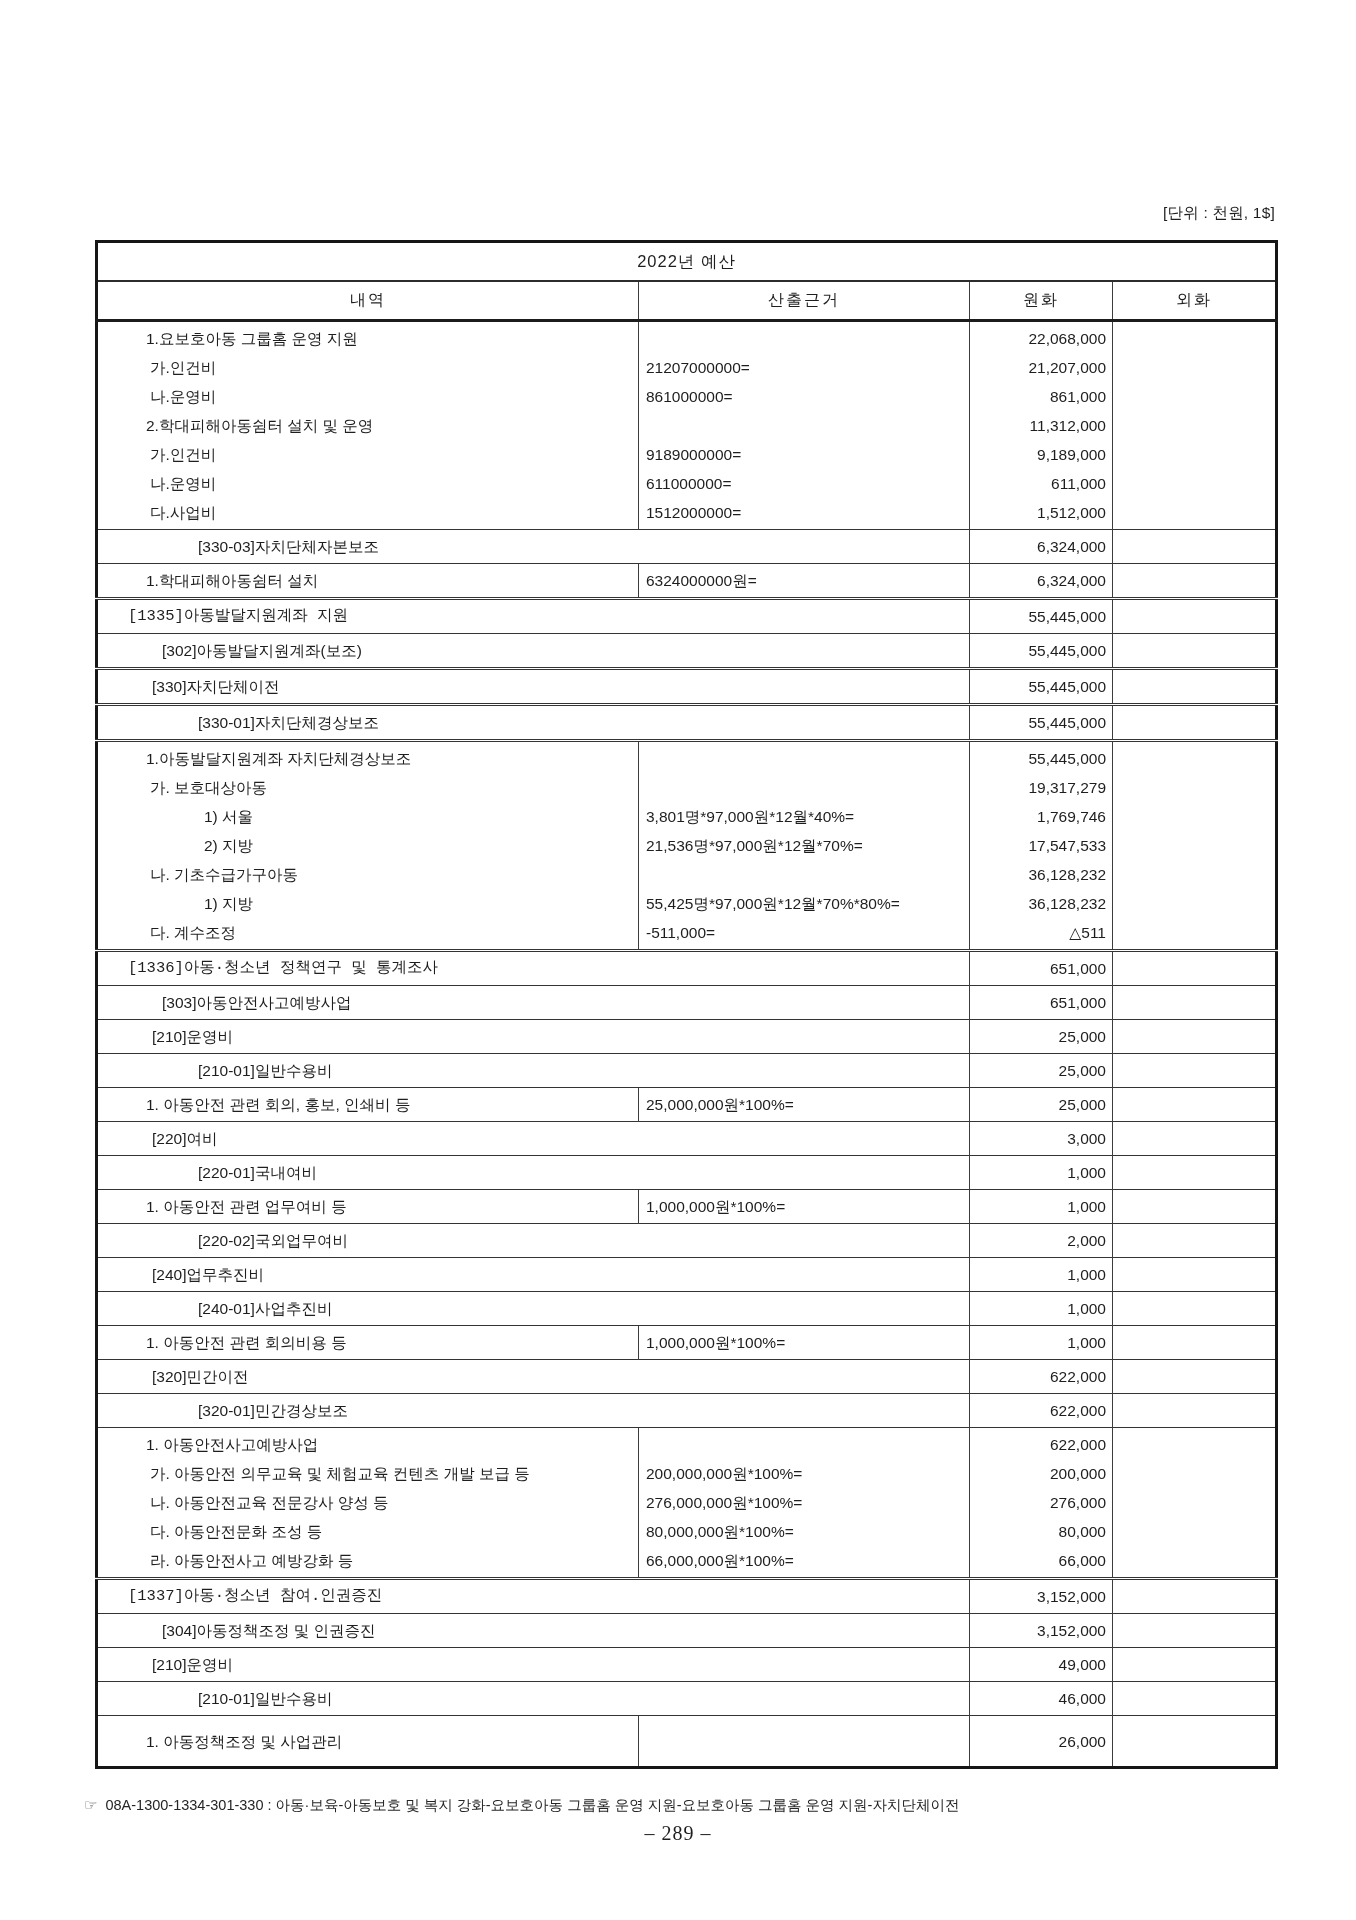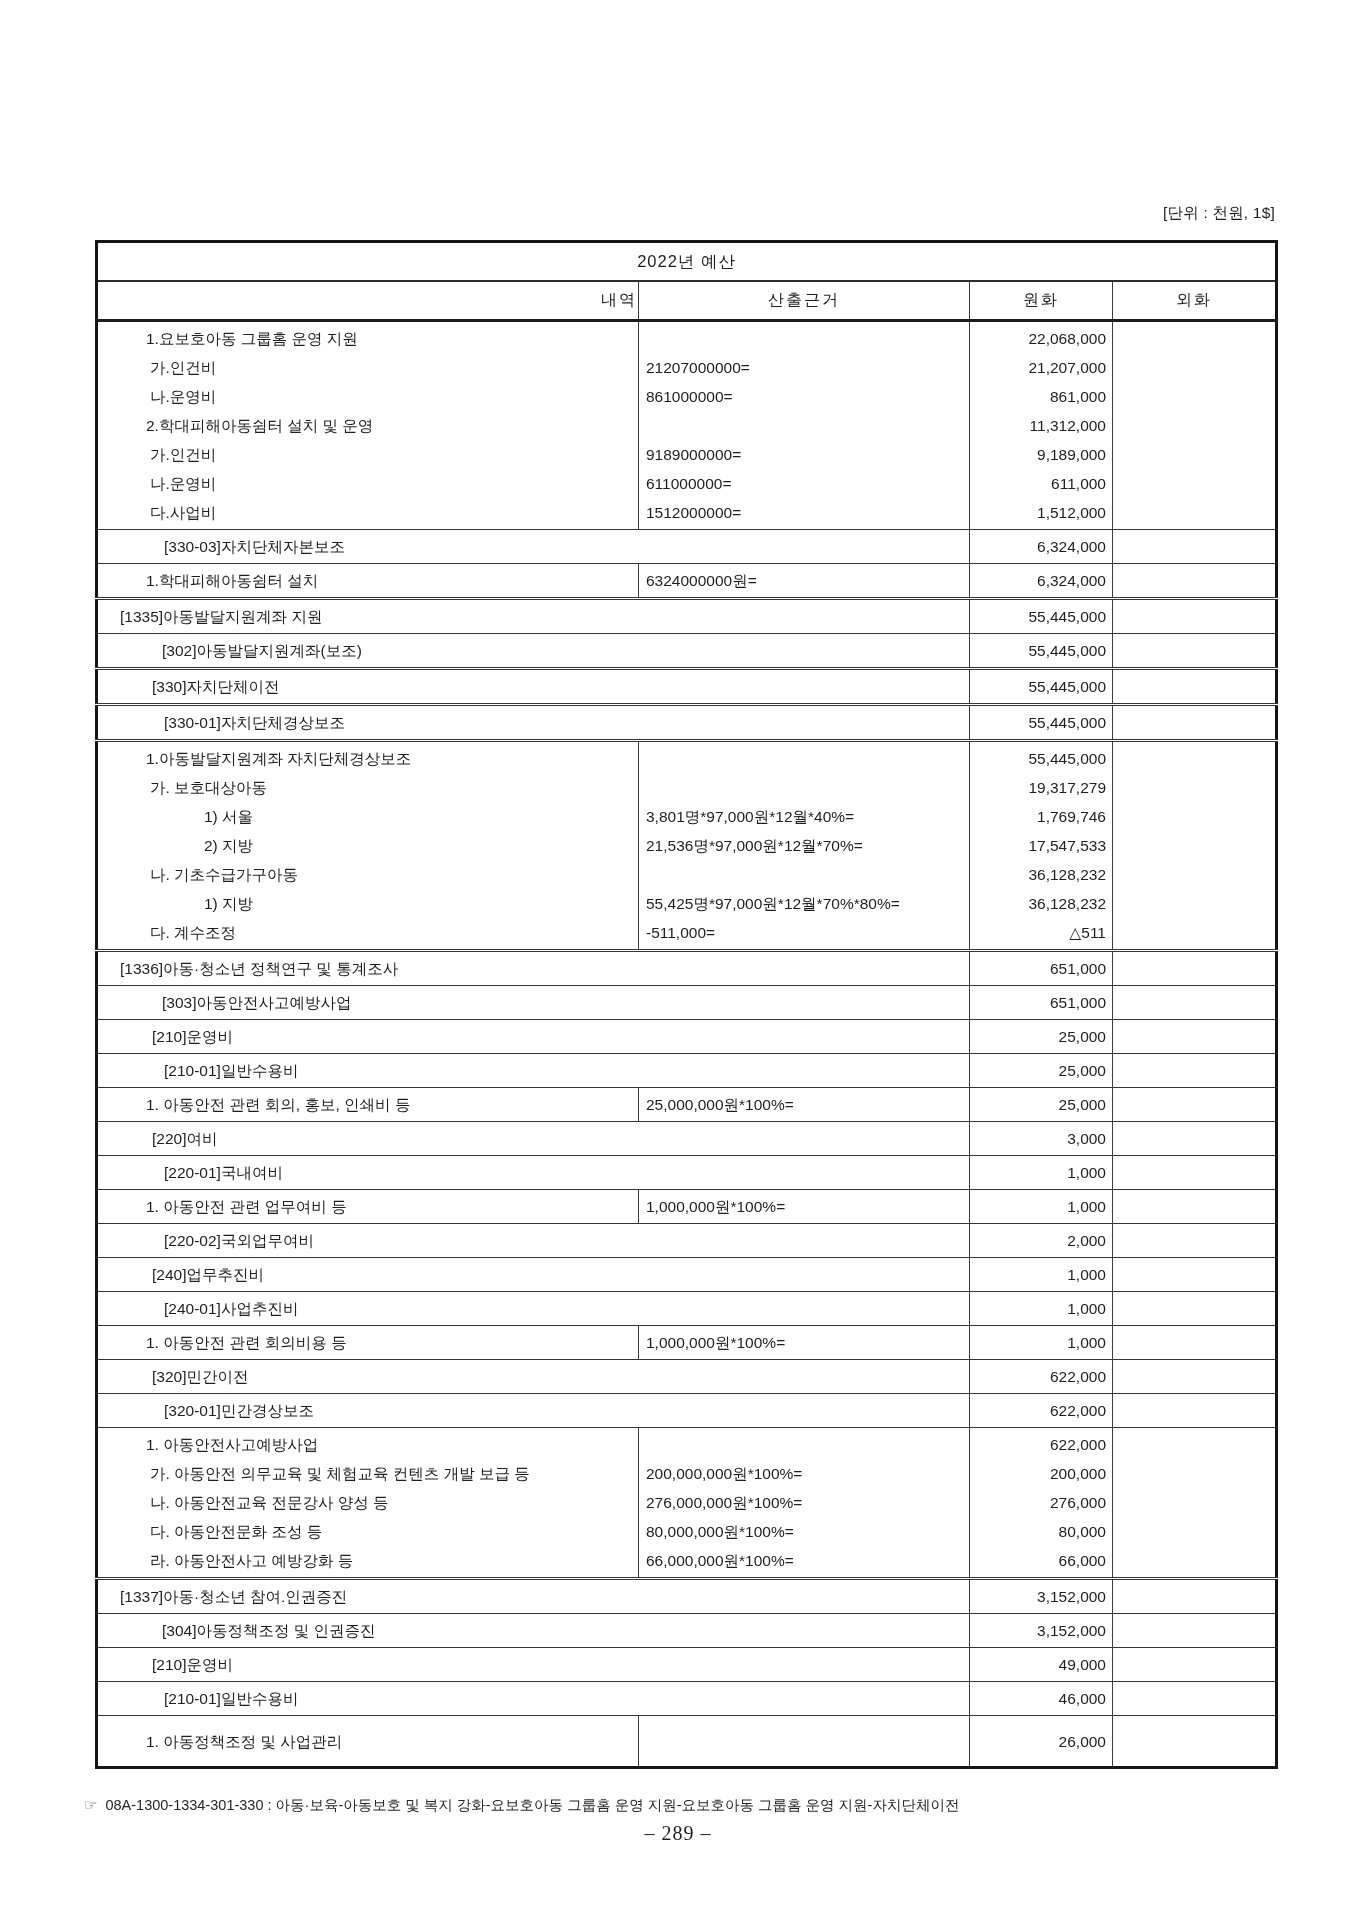--- a/index.html
+++ b/index.html
@@ -25,7 +25,7 @@
     height:35px;font-weight:normal;font-size:16px;text-align:center;vertical-align:middle;
     border-bottom:3px solid #1c1c1c;border-left:1px solid #3c3c3c;letter-spacing:2px;
   }
-  .header-row th:first-child{border-left:none;text-align:right;}
+  .header-row th:first-child{border-left:none;}
   tbody td{
     border-left:1px solid #3c3c3c;vertical-align:top;padding:2px 0;
   }

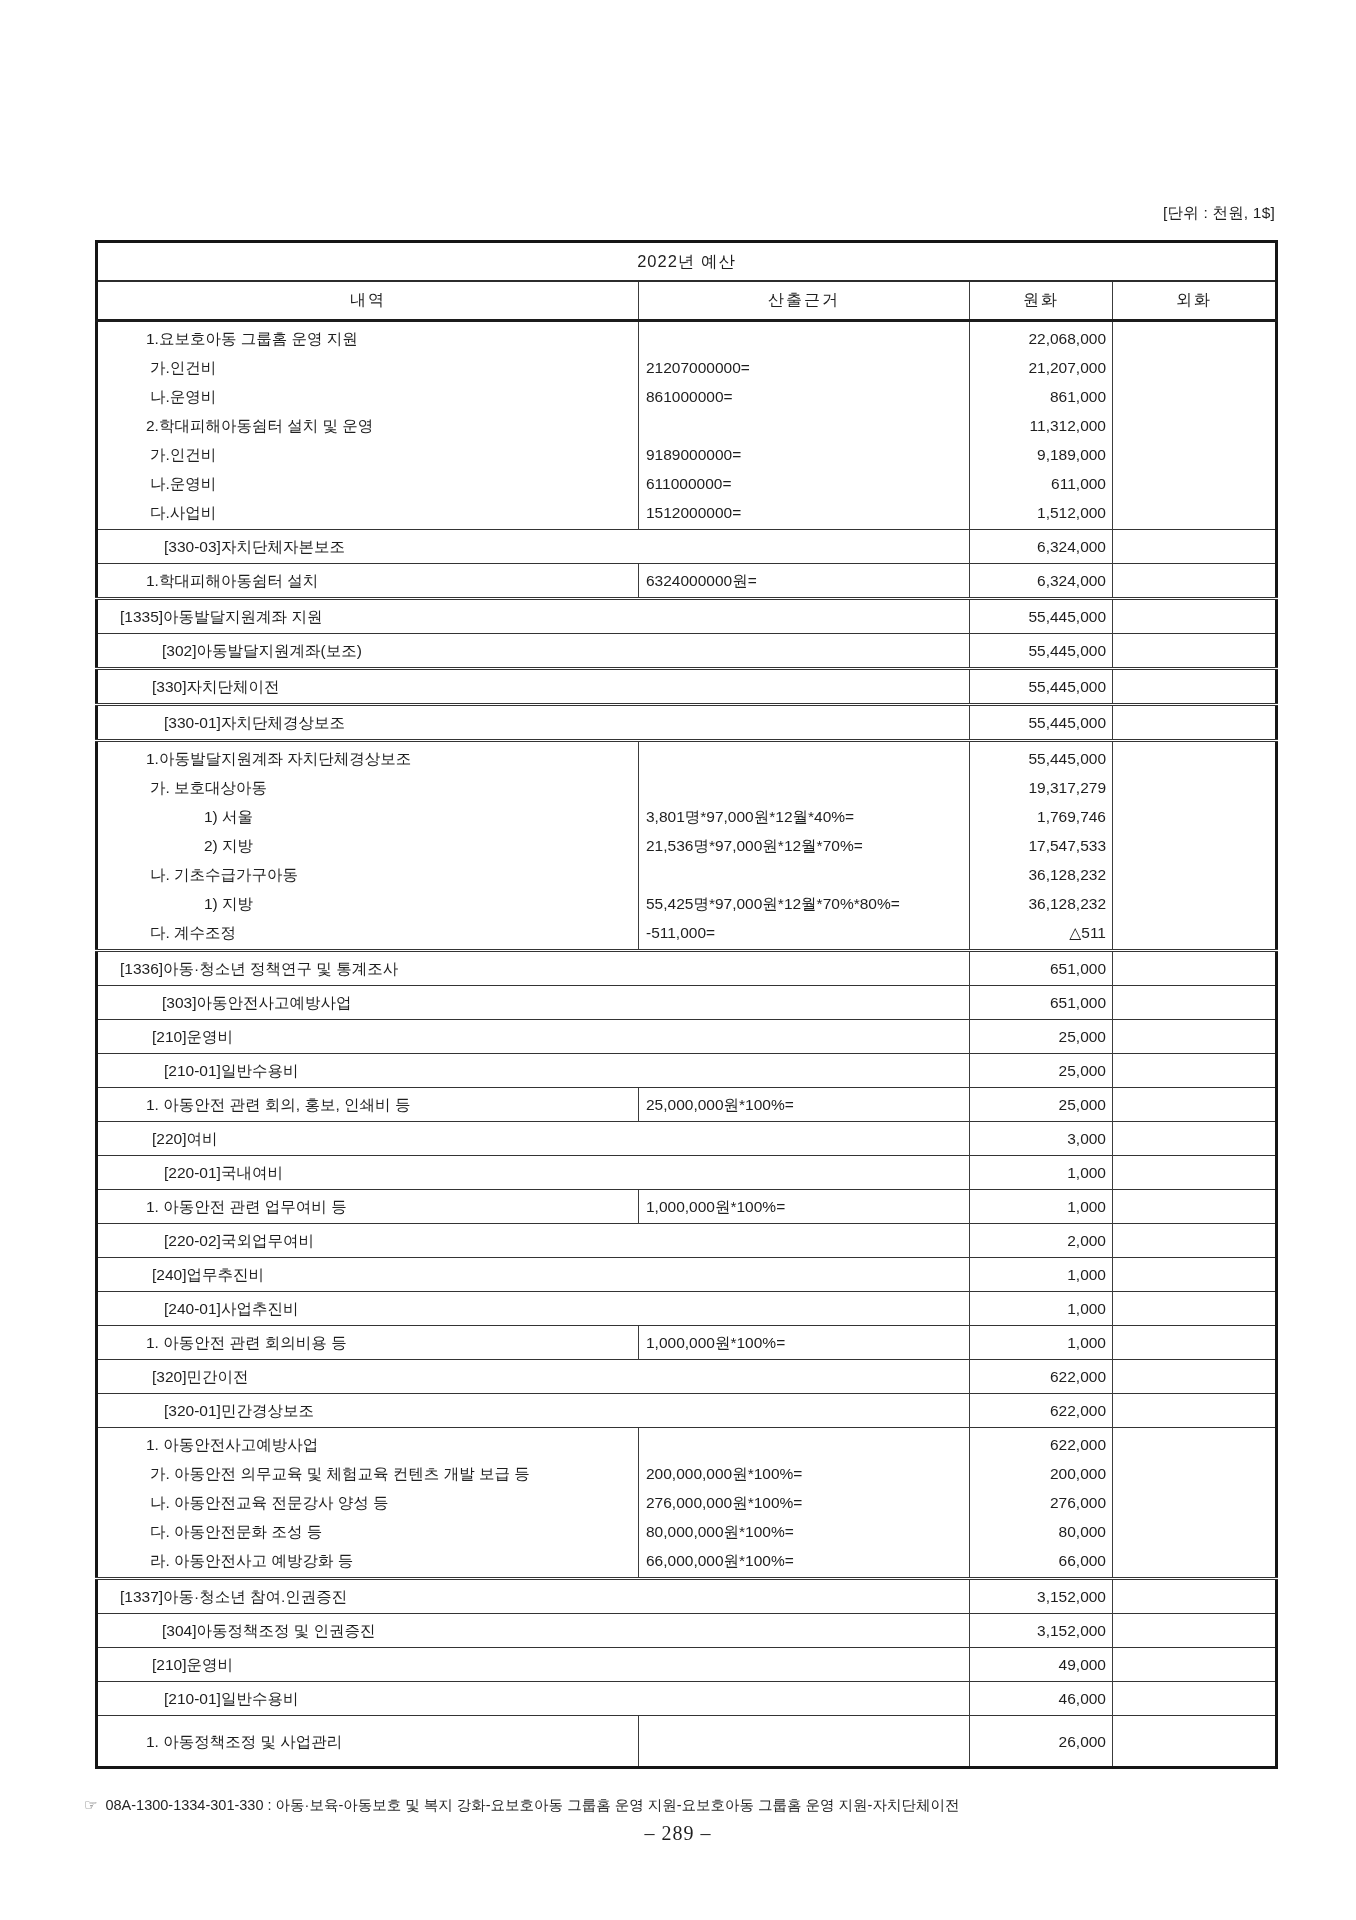--- a/index.html
+++ b/index.html
@@ -37,7 +37,7 @@
   .lv0{padding-left:22px;}
   .lv1{padding-left:64px;}
   .lv2{padding-left:54px;}
-  .lv3{padding-left:66px;}
+  .lv3{padding-left:100px;}
   .lv4{padding-left:48px;}
   .lv5{padding-left:52px;}
   .lv6{padding-left:106px;}

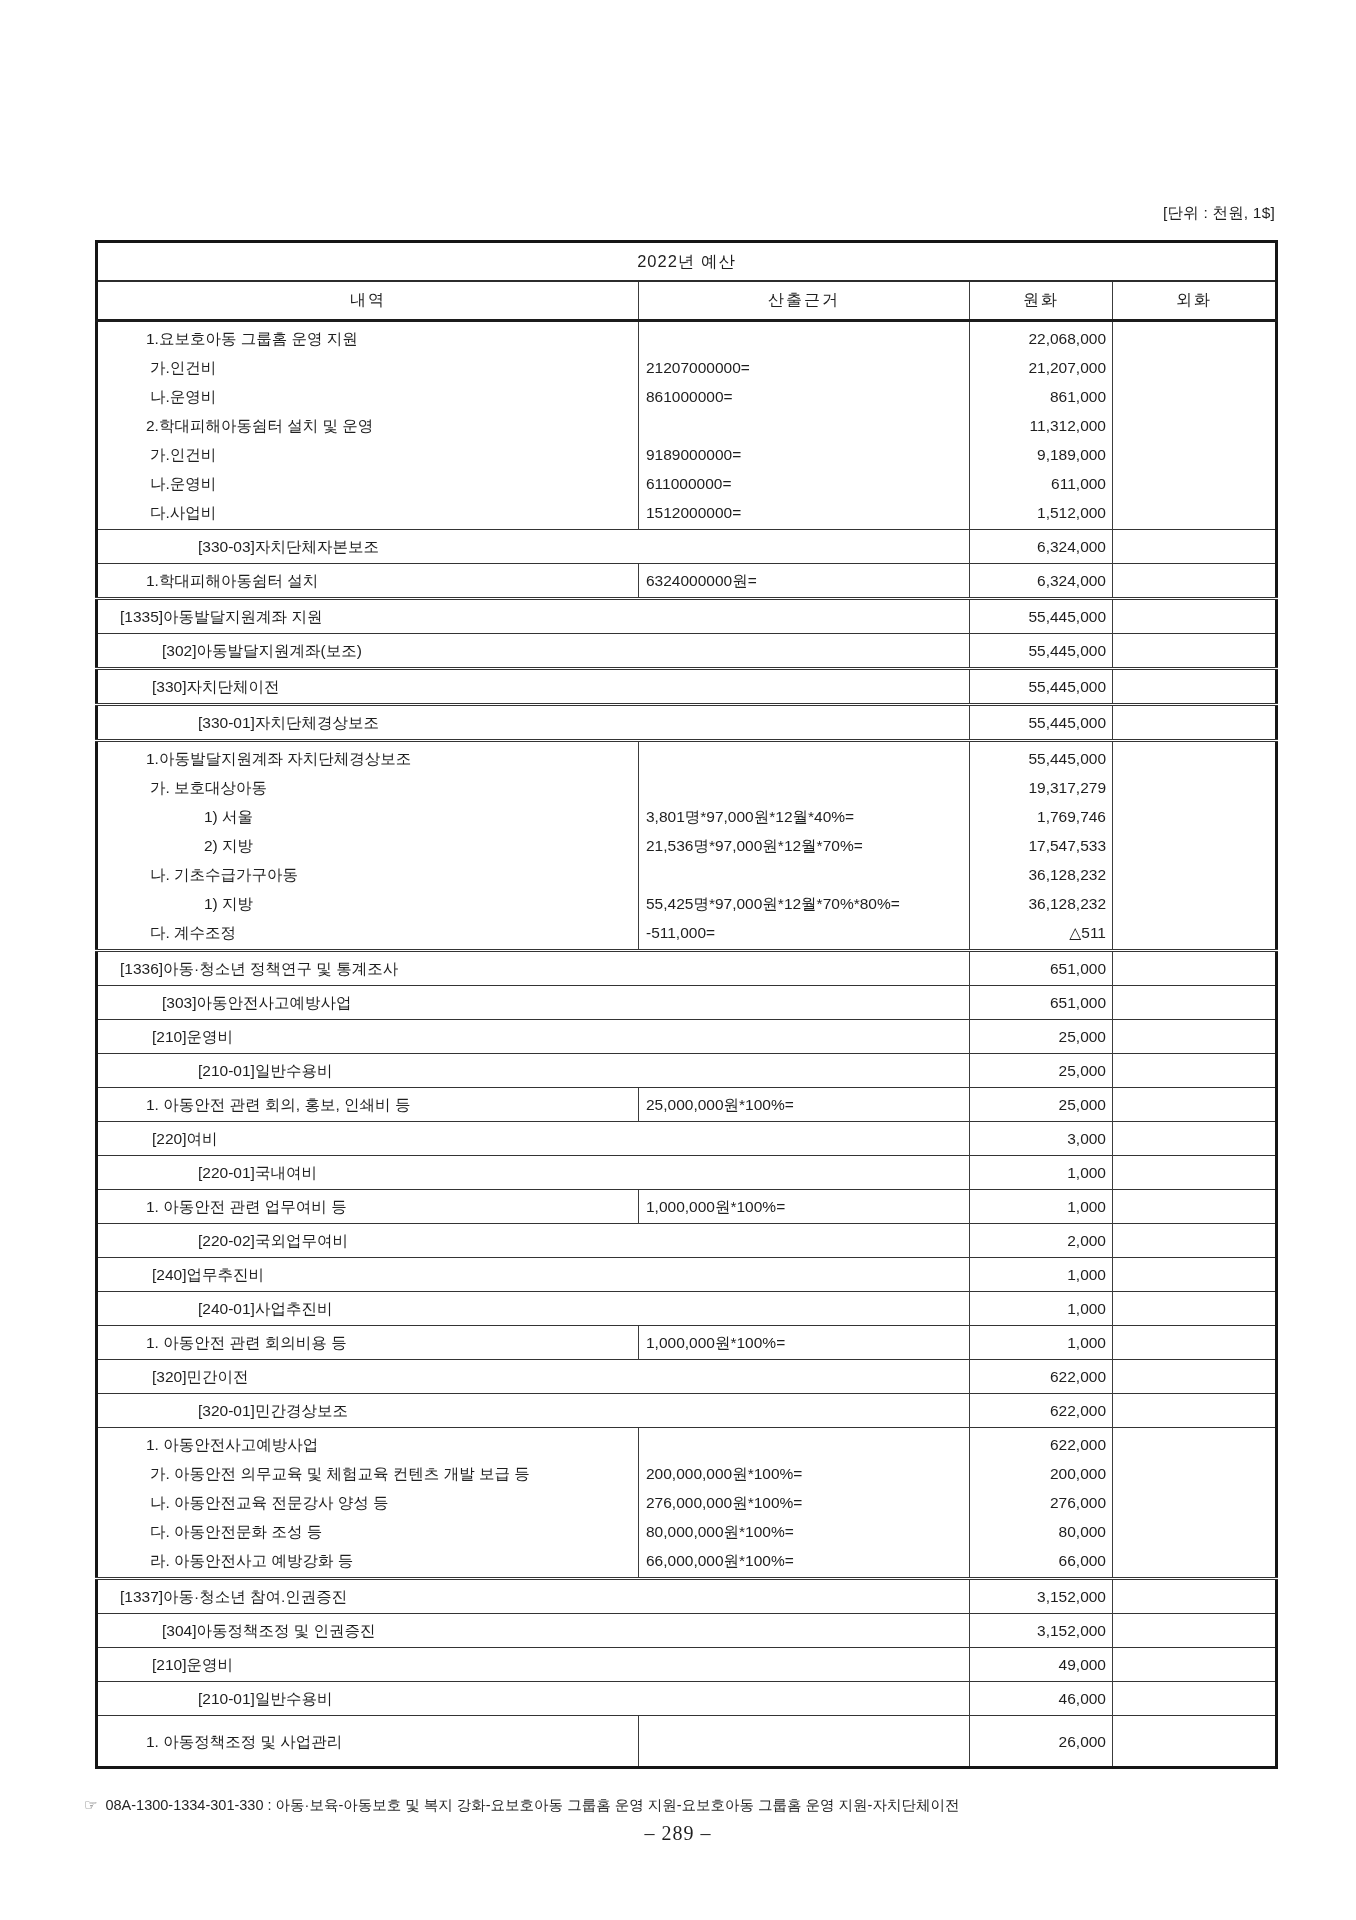--- a/index.html
+++ b/index.html
@@ -34,7 +34,7 @@
   tr.sep-double>td{border-top:3px double #343434;}
   tr.sep-none>td{border-top:none;}
   .line{height:29px;line-height:29px;font-size:15.5px;white-space:nowrap;overflow:hidden;}
-  .lv0{padding-left:22px;}
+  .lv0{padding-left:30px;font-family:Liberation Mono, monospace;}
   .lv1{padding-left:64px;}
   .lv2{padding-left:54px;}
   .lv3{padding-left:100px;}

